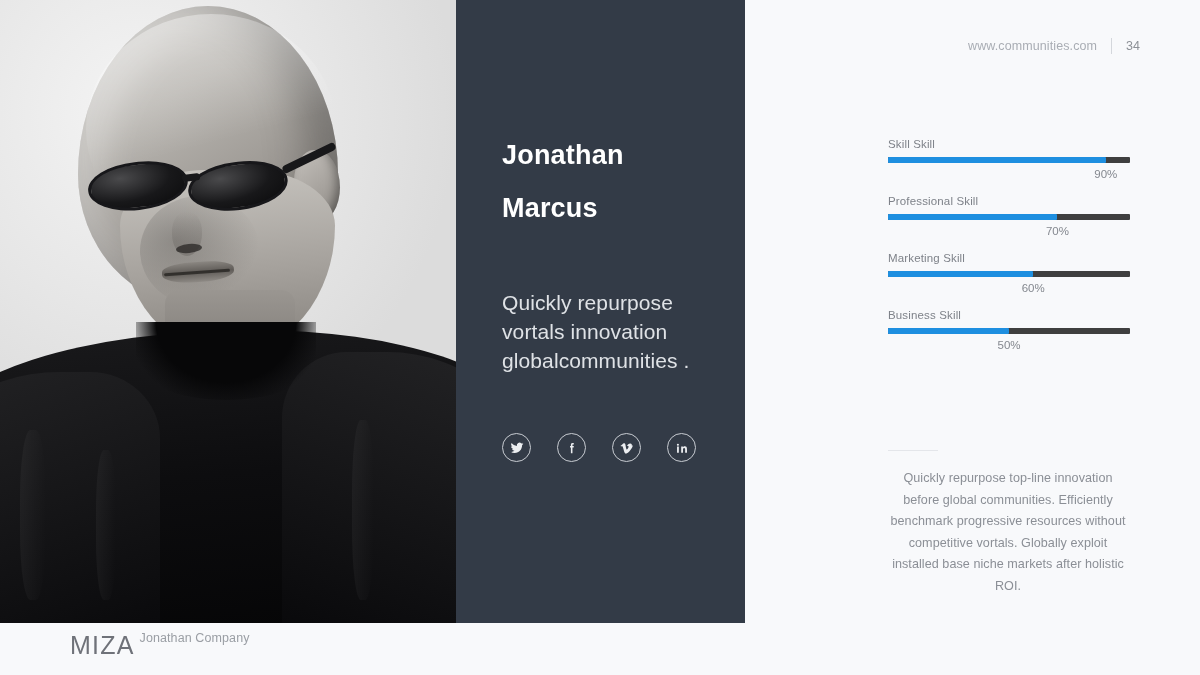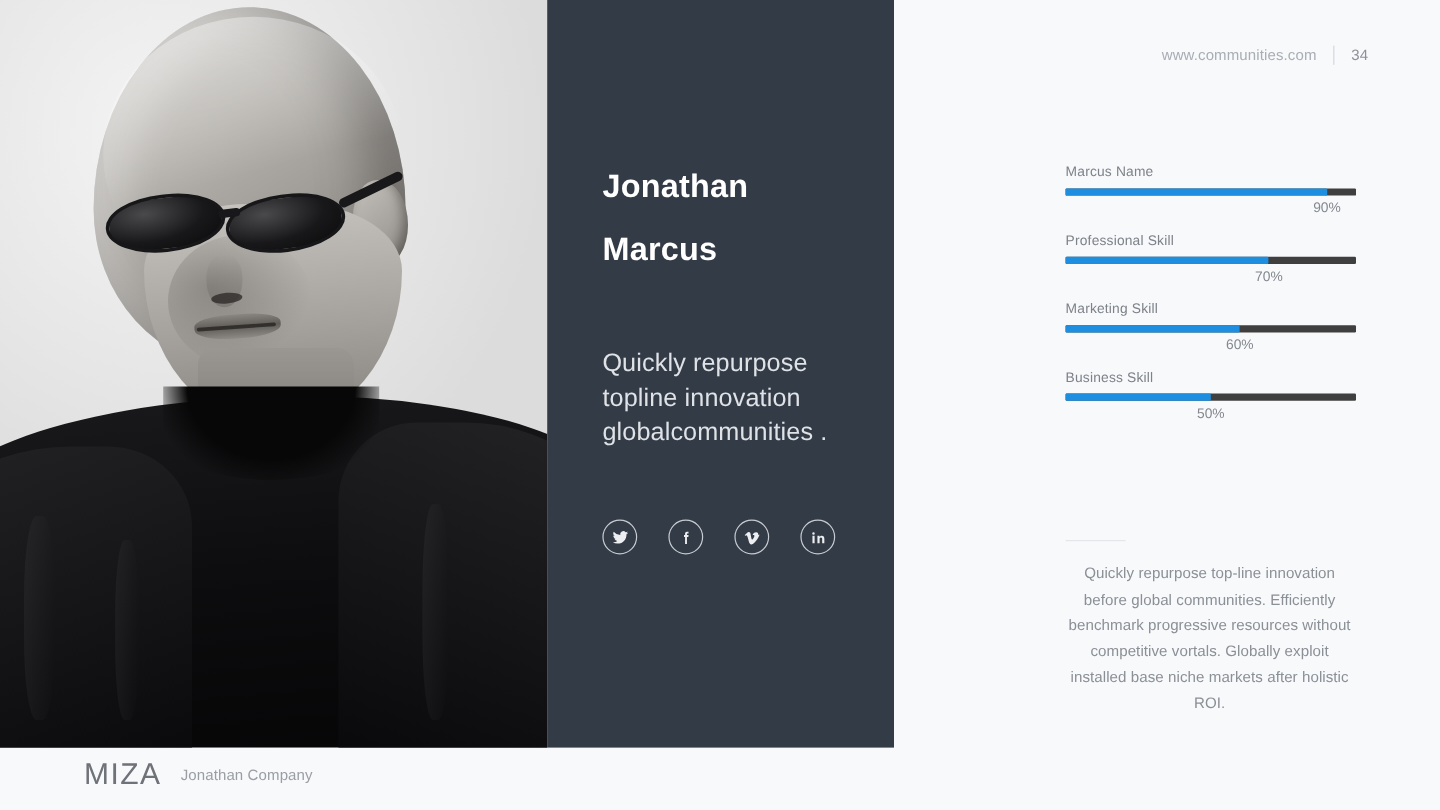--- a/index.html
+++ b/index.html
@@ -353,7 +353,7 @@
   <div class="skills">
 
     <div class="skill">
-      <div class="skill-label">Marcus Name</div>
+      <div class="skill-label">Skill Skill</div>
       <div class="bar-track">
         <div class="bar-fill" style="width:90%"></div>
       </div>

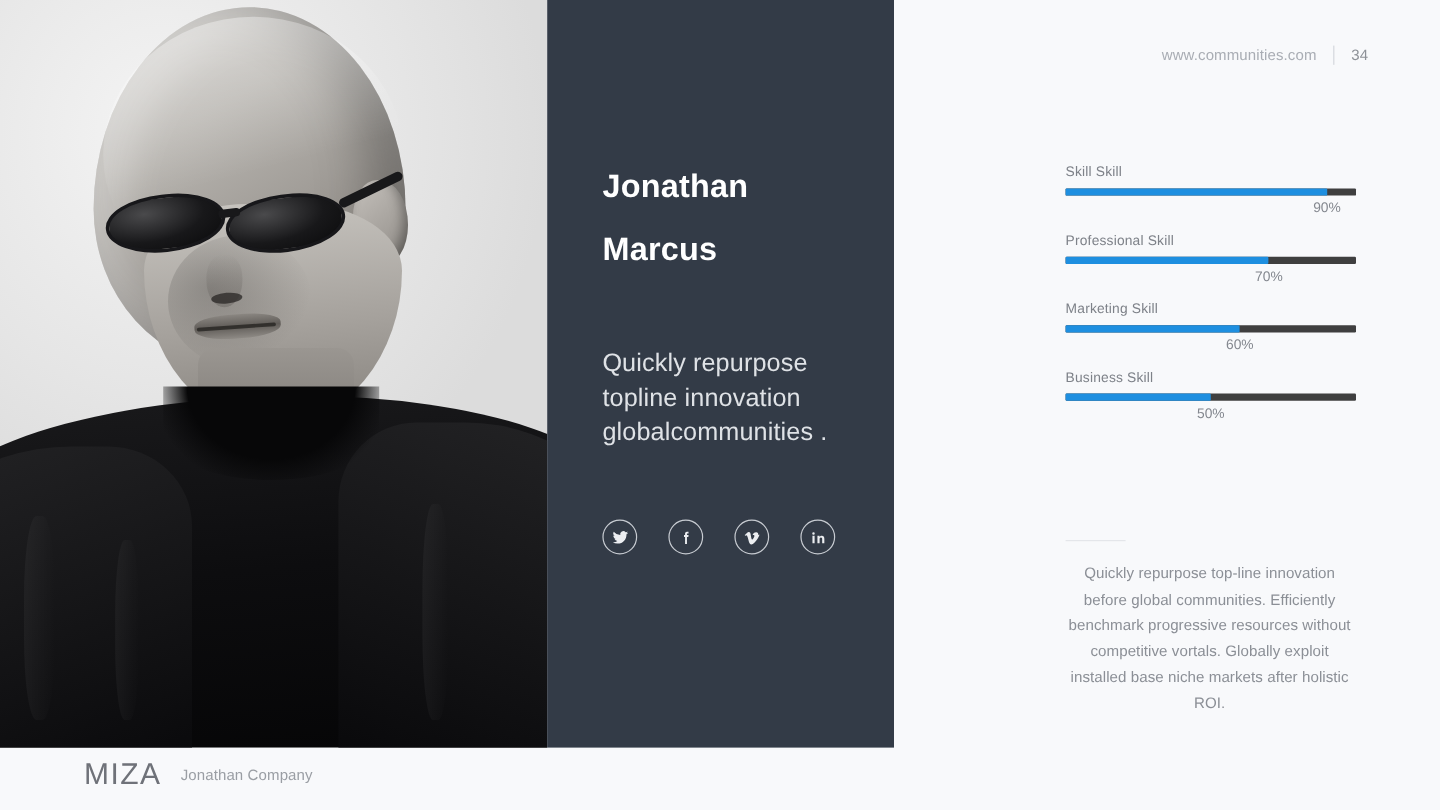--- a/index.html
+++ b/index.html
@@ -318,7 +318,7 @@
   <div class="dark-pane">
     <div class="person-name name-first">Jonathan</div>
     <div class="person-name name-last">Marcus</div>
-    <div class="tagline">Quickly repurpose topline innovation globalcommunities .</div>
+    <div class="tagline">Quickly repurpose vortals innovation globalcommunities .</div>
   </div>
 
   <div class="socials">

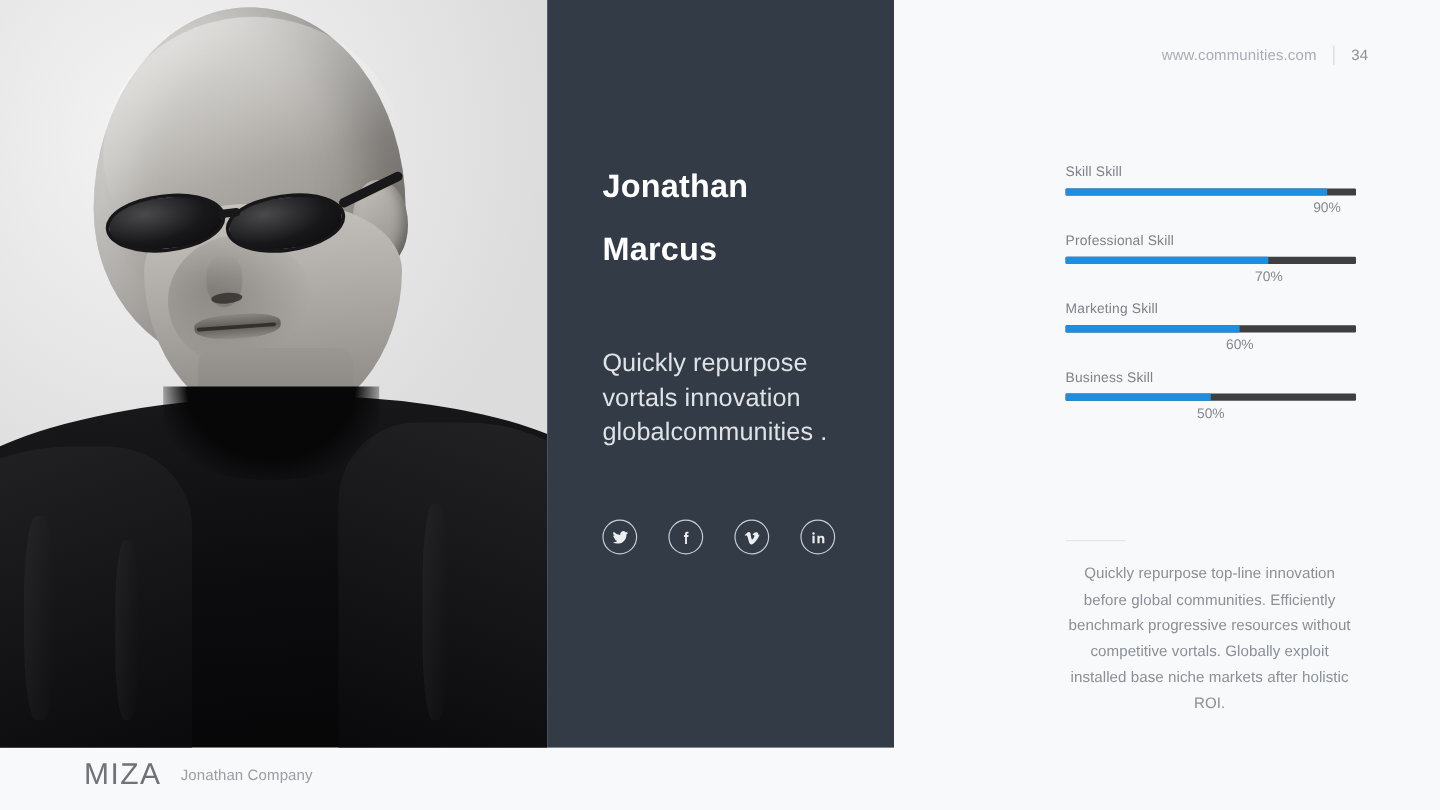--- a/index.html
+++ b/index.html
@@ -266,7 +266,7 @@
   .brand {
     position:absolute;
     left:70px; bottom:15px;
-    display:flex; align-items:center; gap:16px;
+    display:flex; align-items:flex-start; gap:5px;
   }
   .brand-mark {
     font-size:25px;

